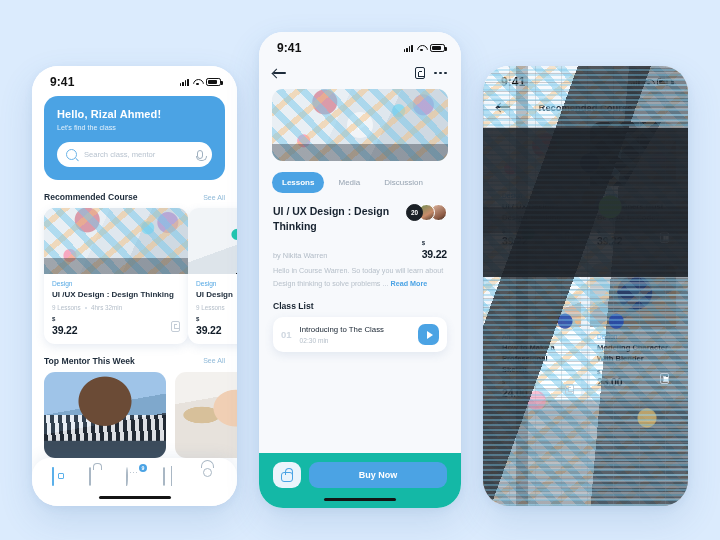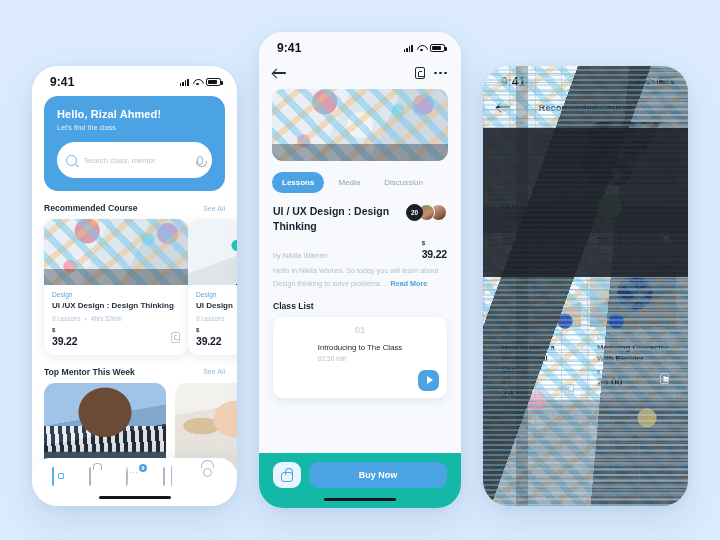--- a/index.html
+++ b/index.html
@@ -63,7 +63,7 @@
   .hero-title { color: #fff; font-size: 11px; font-weight: bold; letter-spacing: .1px; }
   .hero-sub { color: #e3f1fc; font-size: 7.2px; margin-top: 3px; }
   .searchbar {
-    margin-top: 10px; background: #fff; border-radius: 20px; height: 36px;
+    margin-top: 10px; background: #fff; border-radius: 20px; height: 25px;
     display: flex; align-items: center; padding: 0 9px; gap: 7px;
   }
   .searchbar .ph { flex: 1; font-size: 7.6px; color: #b8c3cf; }

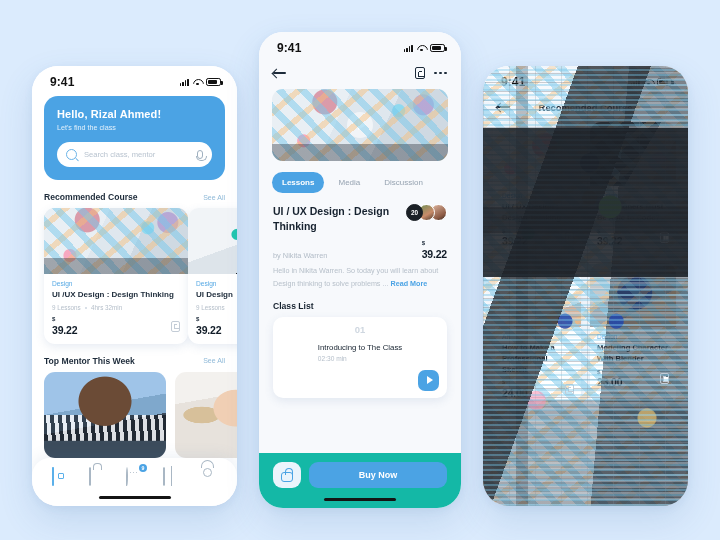--- a/index.html
+++ b/index.html
@@ -457,7 +457,7 @@
         </div>
 
         <div class="desc-body">
-          <span>Hello in Nikita Warren. So today you will learn about Design thinking to solve problems ...</span>
+          <span>Hello in Course Warren. So today you will learn about Design thinking to solve problems ...</span>
           <span class="more">Read More</span>
         </div>
 

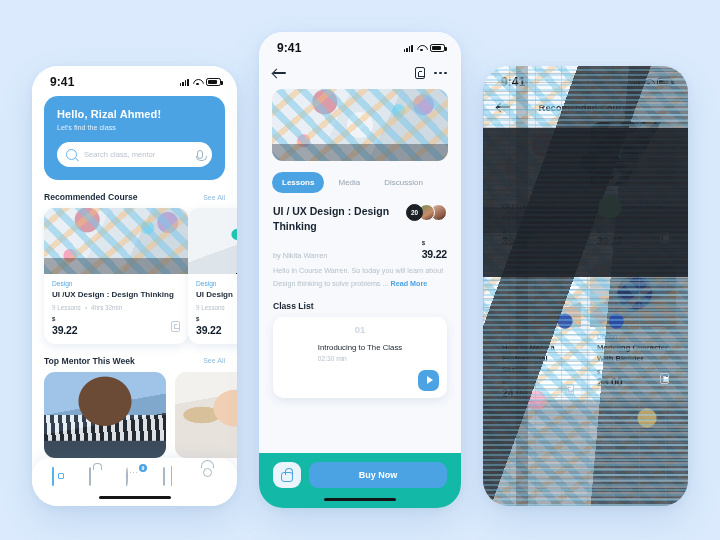--- a/index.html
+++ b/index.html
@@ -171,7 +171,7 @@
   .cl-title { font-size: 8.6px; font-weight: bold; color: #16222f; margin-top: 11px; }
   .cl-item {
     margin-top: 6px; background:#fff; border-radius:10px; padding: 7px 8px;
-    box-shadow: 0 3px 10px rgba(70,110,160,0.12); display:flex; align-items:center; gap: 8px; flex-direction: column;
+    box-shadow: 0 3px 10px rgba(70,110,160,0.12); display:flex; align-items:center; gap: 8px;
   }
   .cl-num { font-size: 9.5px; color: #cfd7e0; font-weight: bold; }
   .cl-name { font-size: 7.8px; font-weight: normal; color: #16222f; }

